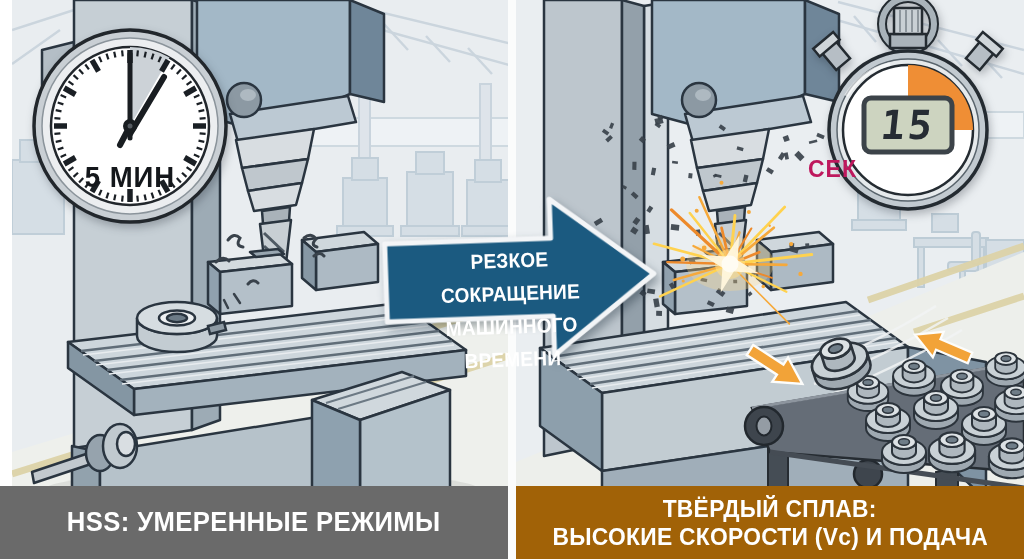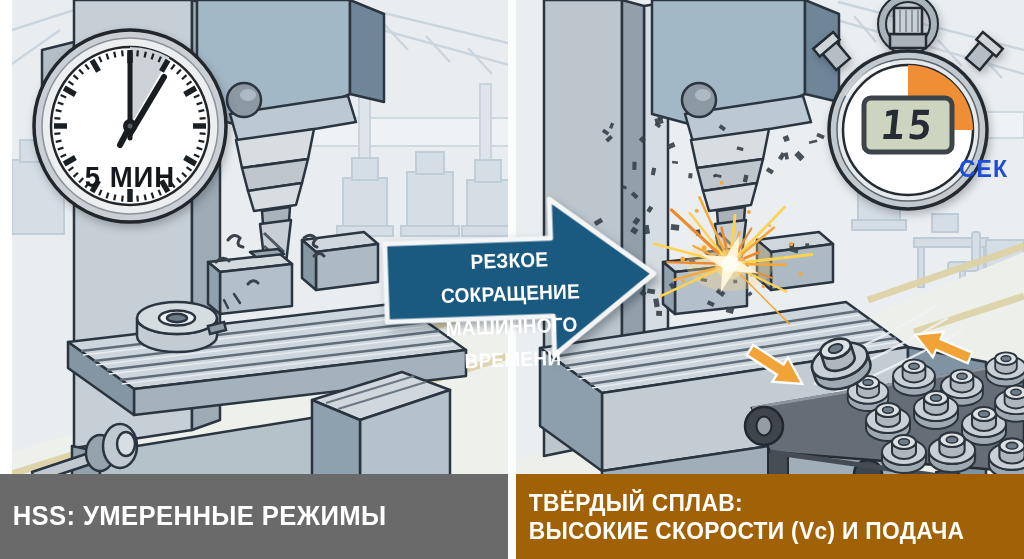--- a/index.html
+++ b/index.html
@@ -33,8 +33,8 @@
     color:#262c33;transform:skewX(-6deg);letter-spacing:3px;
   }
   .lcd-unit{
-    position:absolute;left:0;top:160px;width:200px;text-align:right;
-    font-size:23px;font-weight:700;color:#1d4ed8;letter-spacing:1px;
+    position:absolute;left:0;top:160px;width:200px;text-align:left;
+    font-size:23px;font-weight:700;color:#be185d;letter-spacing:1px;
   }
 
   

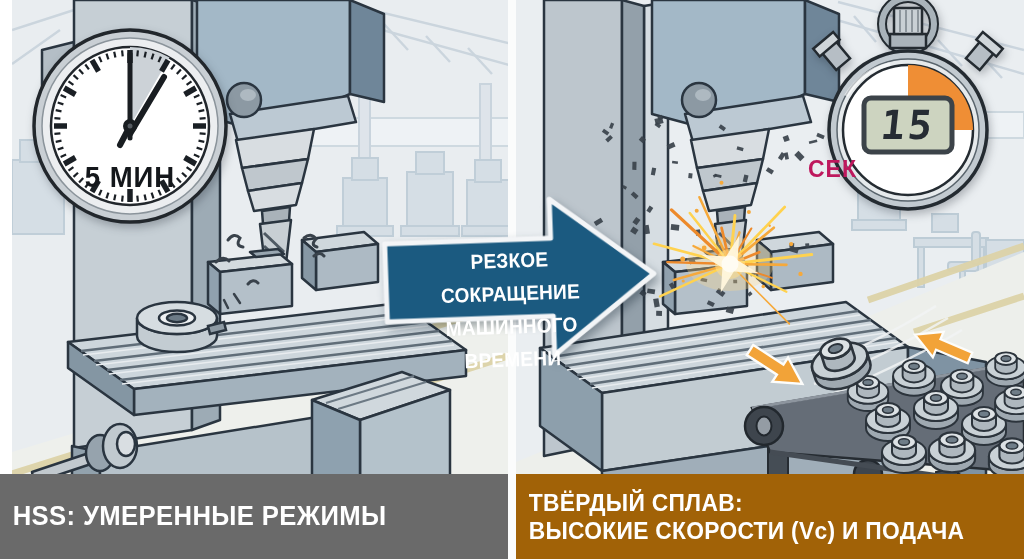--- a/index.html
+++ b/index.html
@@ -48,8 +48,8 @@
 
   
   .caption{
-    position:absolute;bottom:0;height:85px;z-index:20;
-    display:flex;flex-direction:column;justify-content:center;
+    position:absolute;bottom:0;height:73px;z-index:20;
+    display:flex;flex-direction:column;align-items:center;justify-content:center;
   }
   .caption-left{left:0;width:508px;background:#6a6a6a;}
   .caption-right{left:516px;width:508px;background:#a16207;}

